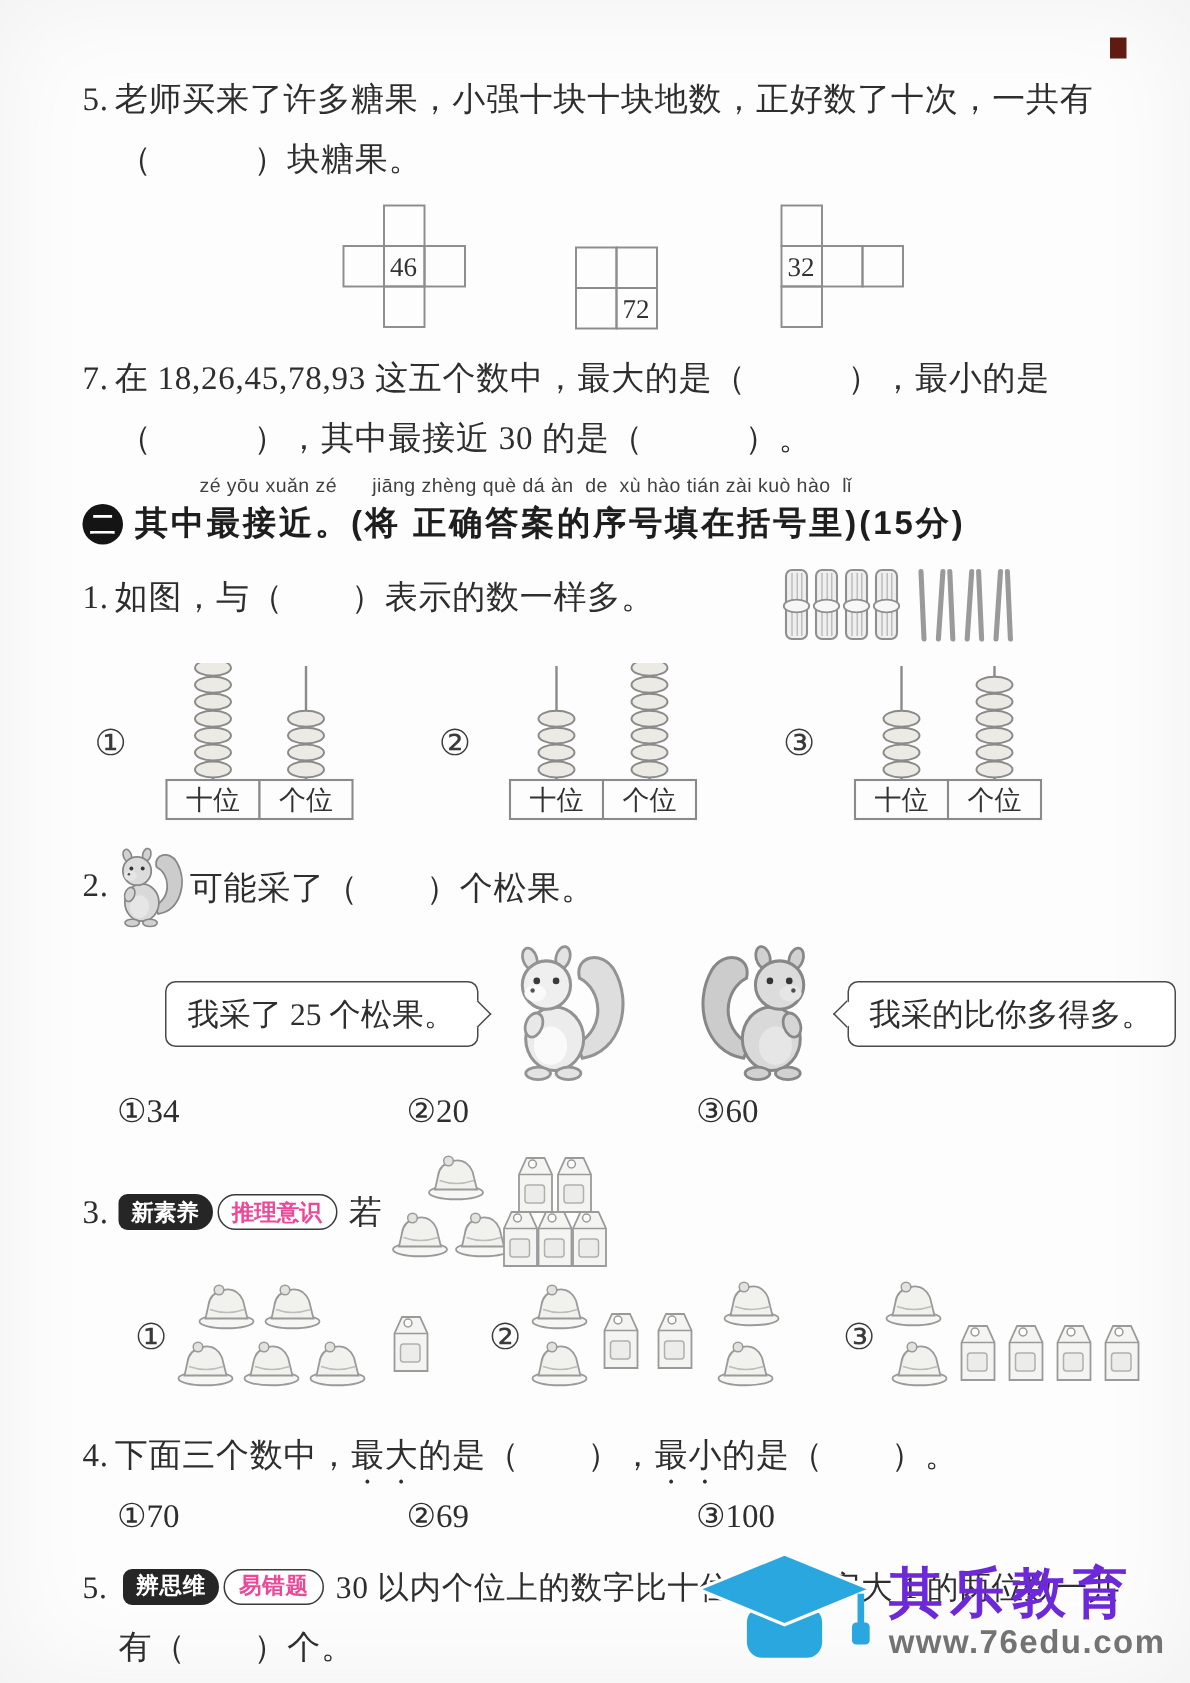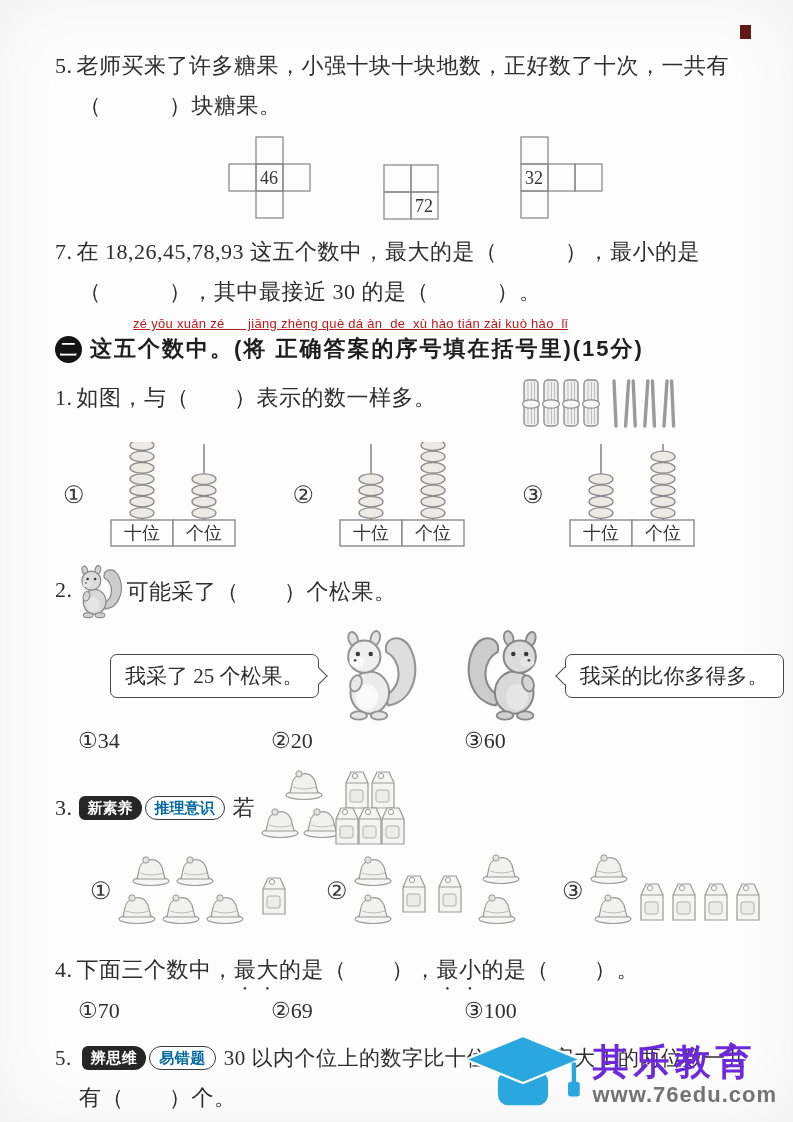--- a/index.html
+++ b/index.html
@@ -23,8 +23,8 @@
   .grid-fig text{font-size:18px;fill:#333;font-family:"Liberation Serif",serif;}
   .grid-fig rect{fill:none;stroke:#8d8d8d;stroke-width:1.3;}
   
-  .pinyin{font-family:"Liberation Sans","DejaVu Sans",sans-serif;font-size:13px;color:#b91c1c;
-    margin:4px 0 0 78px;white-space:pre;letter-spacing:0.3px;line-height:16px;text-decoration:underline;}
+  .pinyin{font-family:"Liberation Sans","DejaVu Sans",sans-serif;font-size:13px;color:#404040;
+    margin:4px 0 0 78px;white-space:pre;letter-spacing:0.3px;line-height:16px;}
   .sec-row{display:flex;align-items:center;margin:2px 0 14px 0;}
   .sec-badge{width:27px;height:27px;border-radius:50%;background:#141414;color:#fff;
     font-family:"Liberation Sans",sans-serif;font-weight:bold;font-size:17px;

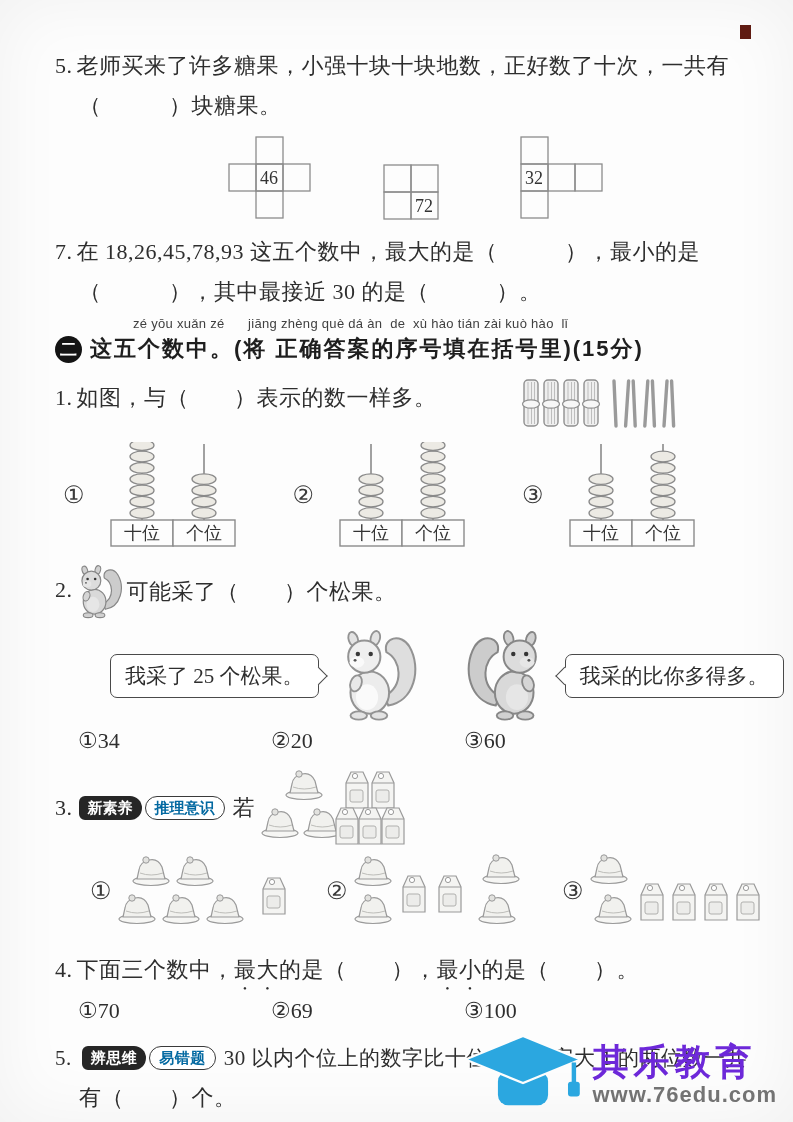--- a/index.html
+++ b/index.html
@@ -139,7 +139,7 @@
   <div class="pinyin">zé yōu xuǎn zé      jiāng zhèng què dá àn  de  xù hào tián zài kuò hào  lǐ</div>
   <div class="sec-row">
     <span class="sec-badge">二</span>
-    <span class="sec-title">这五个数中。(将 正确答案的序号填在括号里)(15分)</span>
+    <span class="sec-title">其中最接近。(将 正确答案的序号填在括号里)(15分)</span>
   </div>
 
   <div class="q1-row">

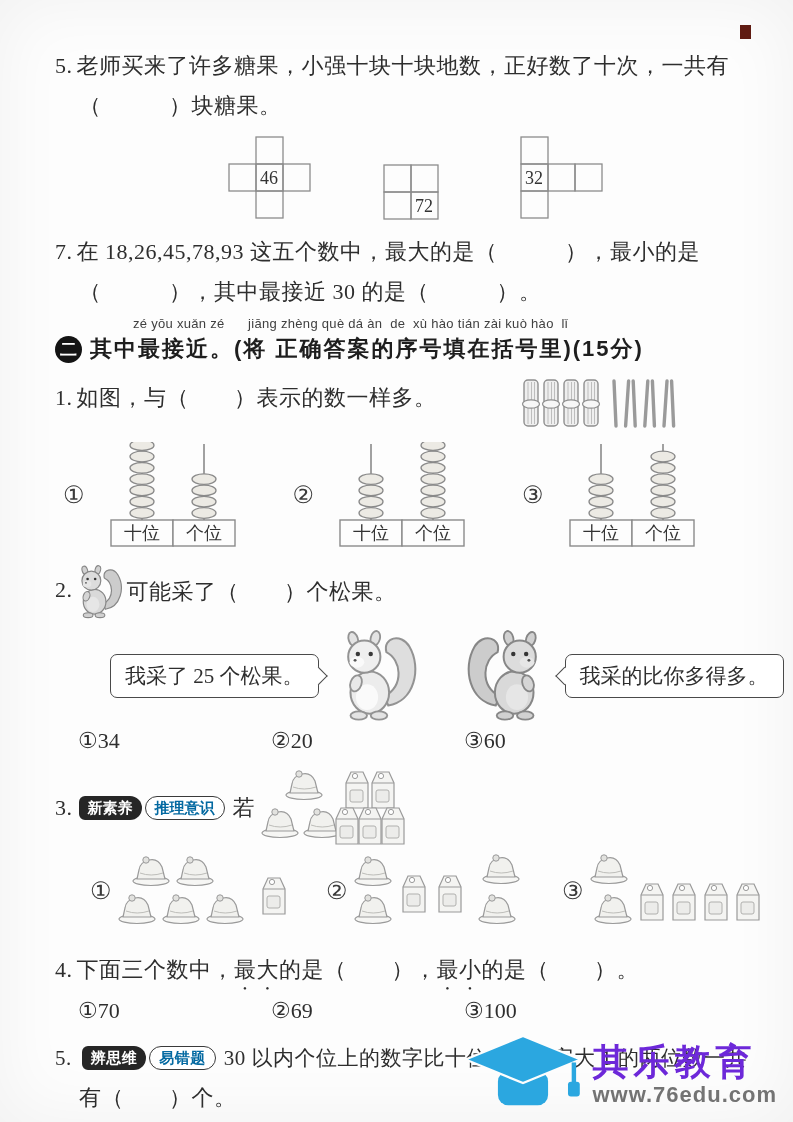--- a/index.html
+++ b/index.html
@@ -67,7 +67,7 @@
     height:24px;display:inline-flex;align-items:center;justify-content:center;flex:none;
     border-radius:12px;padding:0 9px;box-sizing:border-box;}
   .badge.dark{background:#262626;color:#fff;border-radius:6px 12px 12px 6px;margin:0 3px 0 6px;}
-  .badge.light{background:#fff;color:#0369a1;border:1.6px solid #3a3a3a;margin-right:8px;}
+  .badge.light{background:#fff;color:#ec4899;border:1.6px solid #3a3a3a;margin-right:8px;}
   .emph{text-emphasis:filled dot;-webkit-text-emphasis:filled dot;
     text-emphasis-position:under right;-webkit-text-emphasis-position:under;}
   

